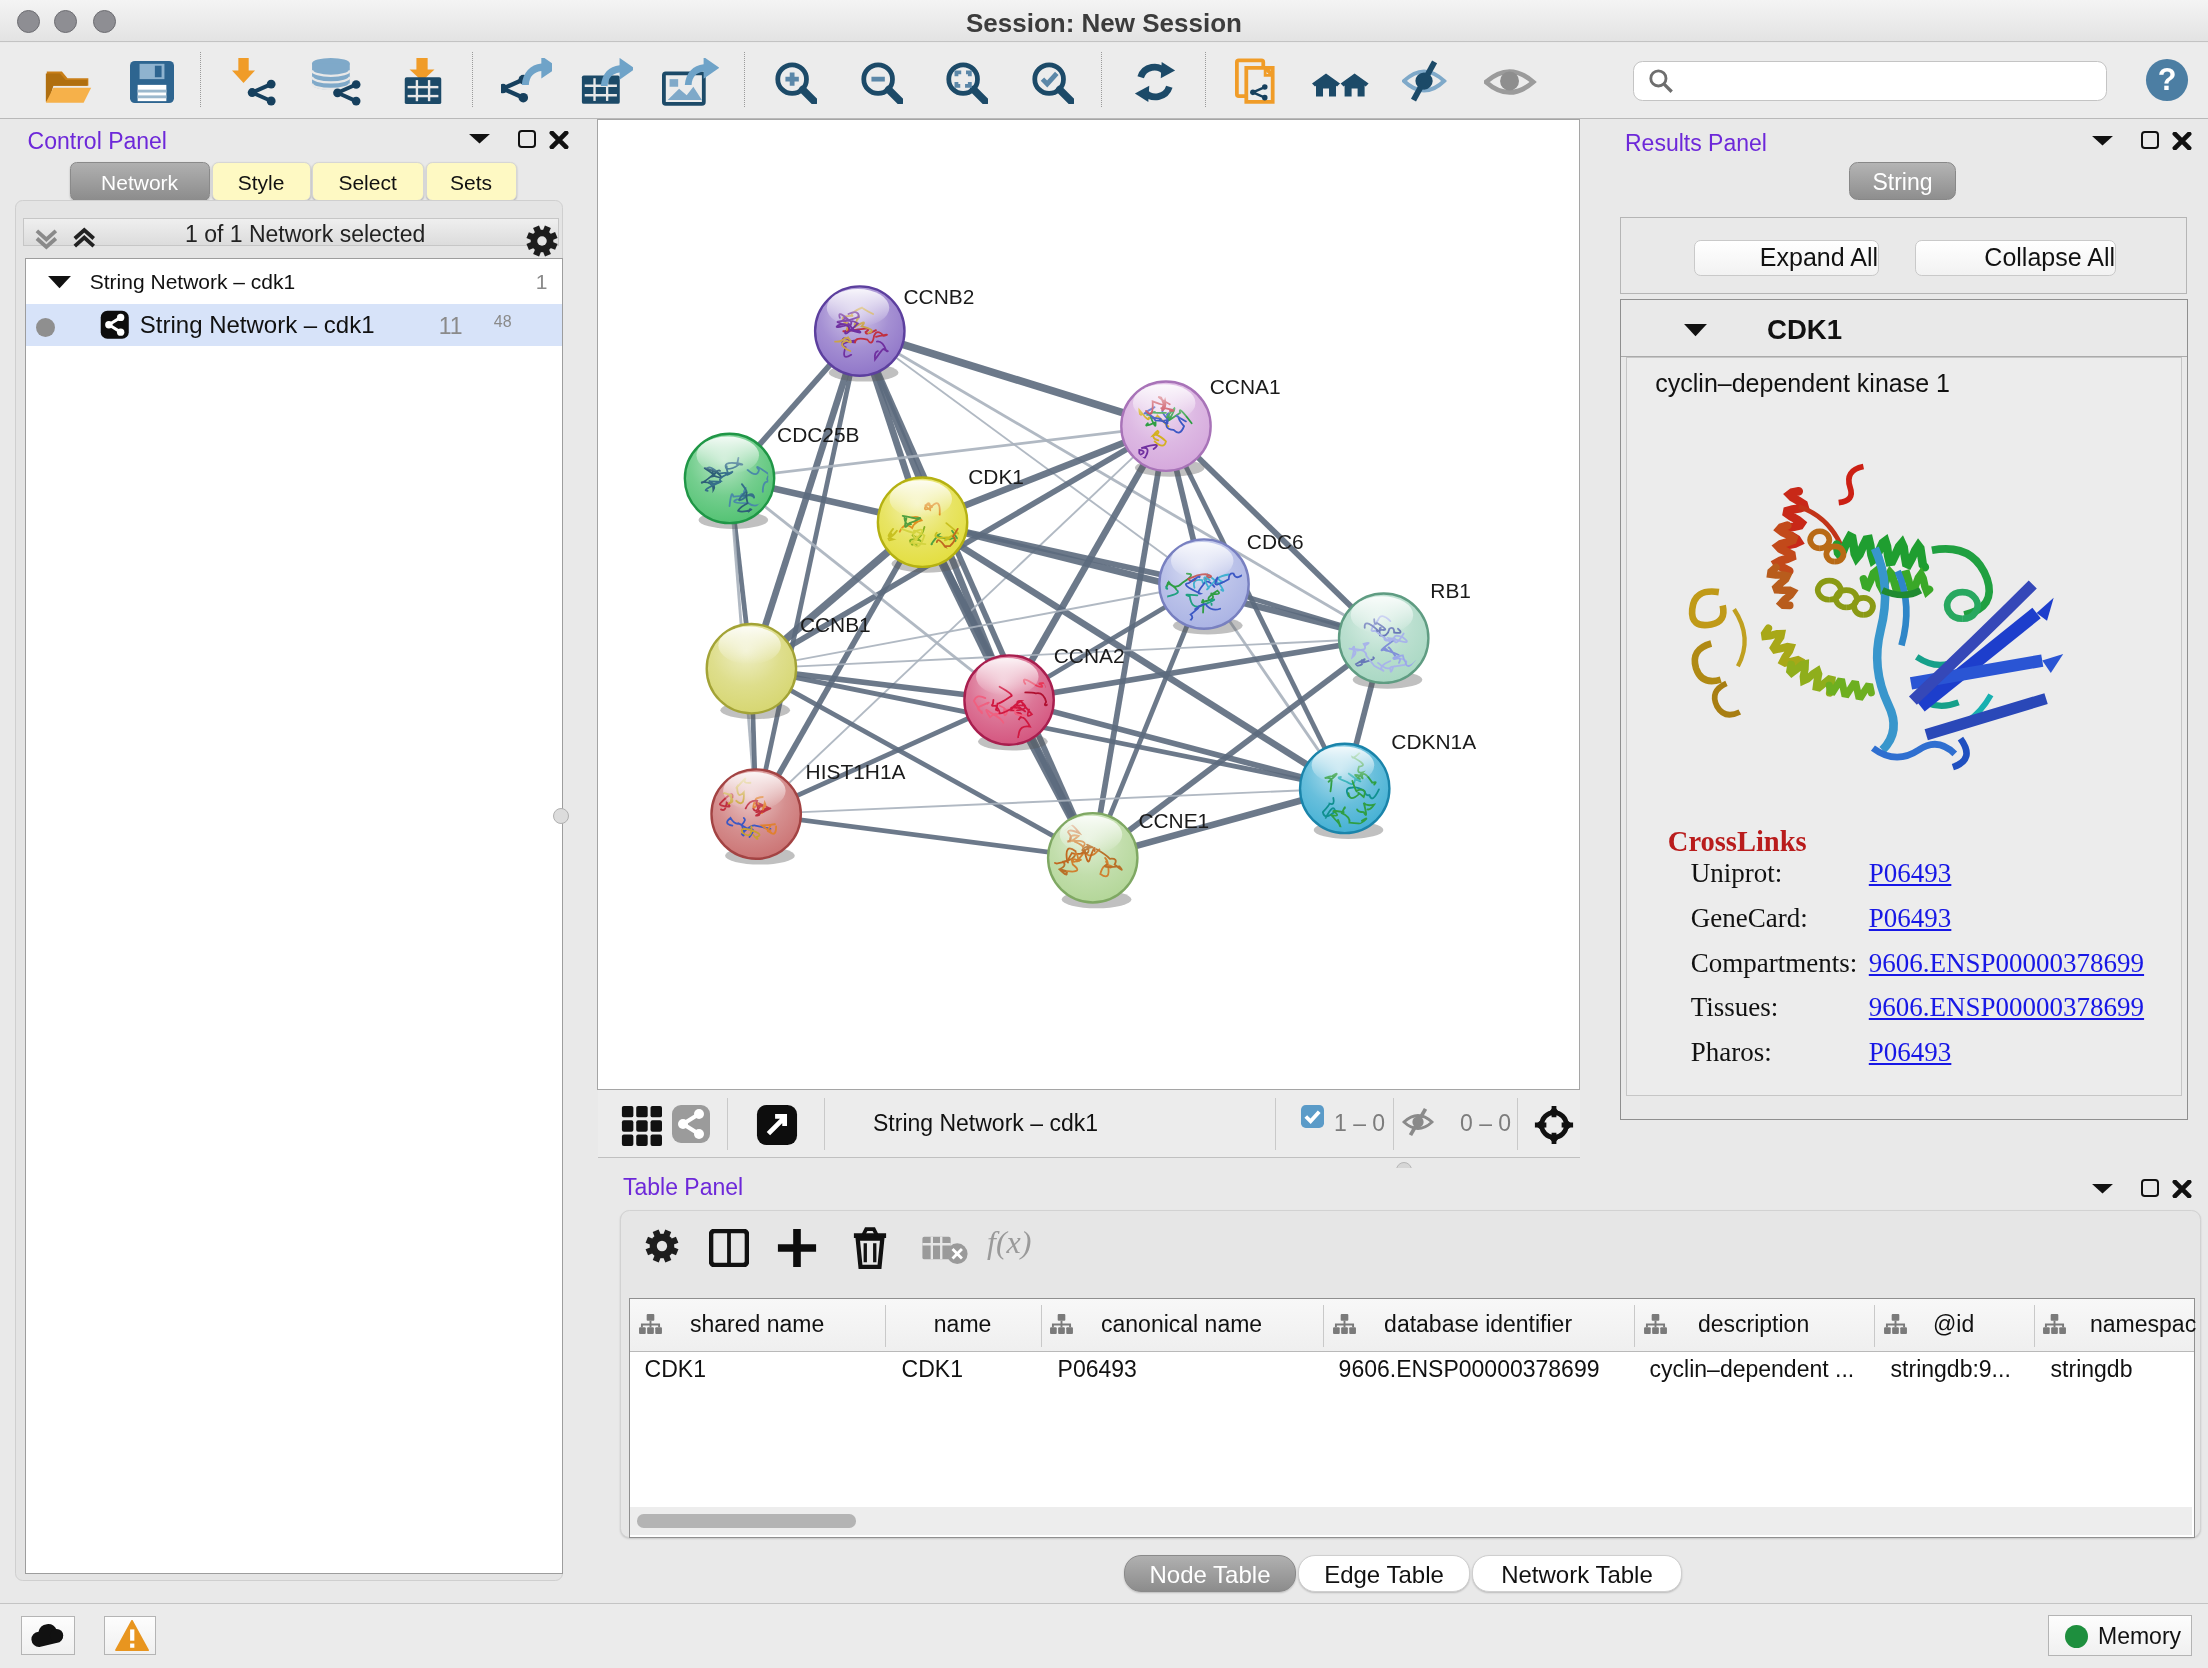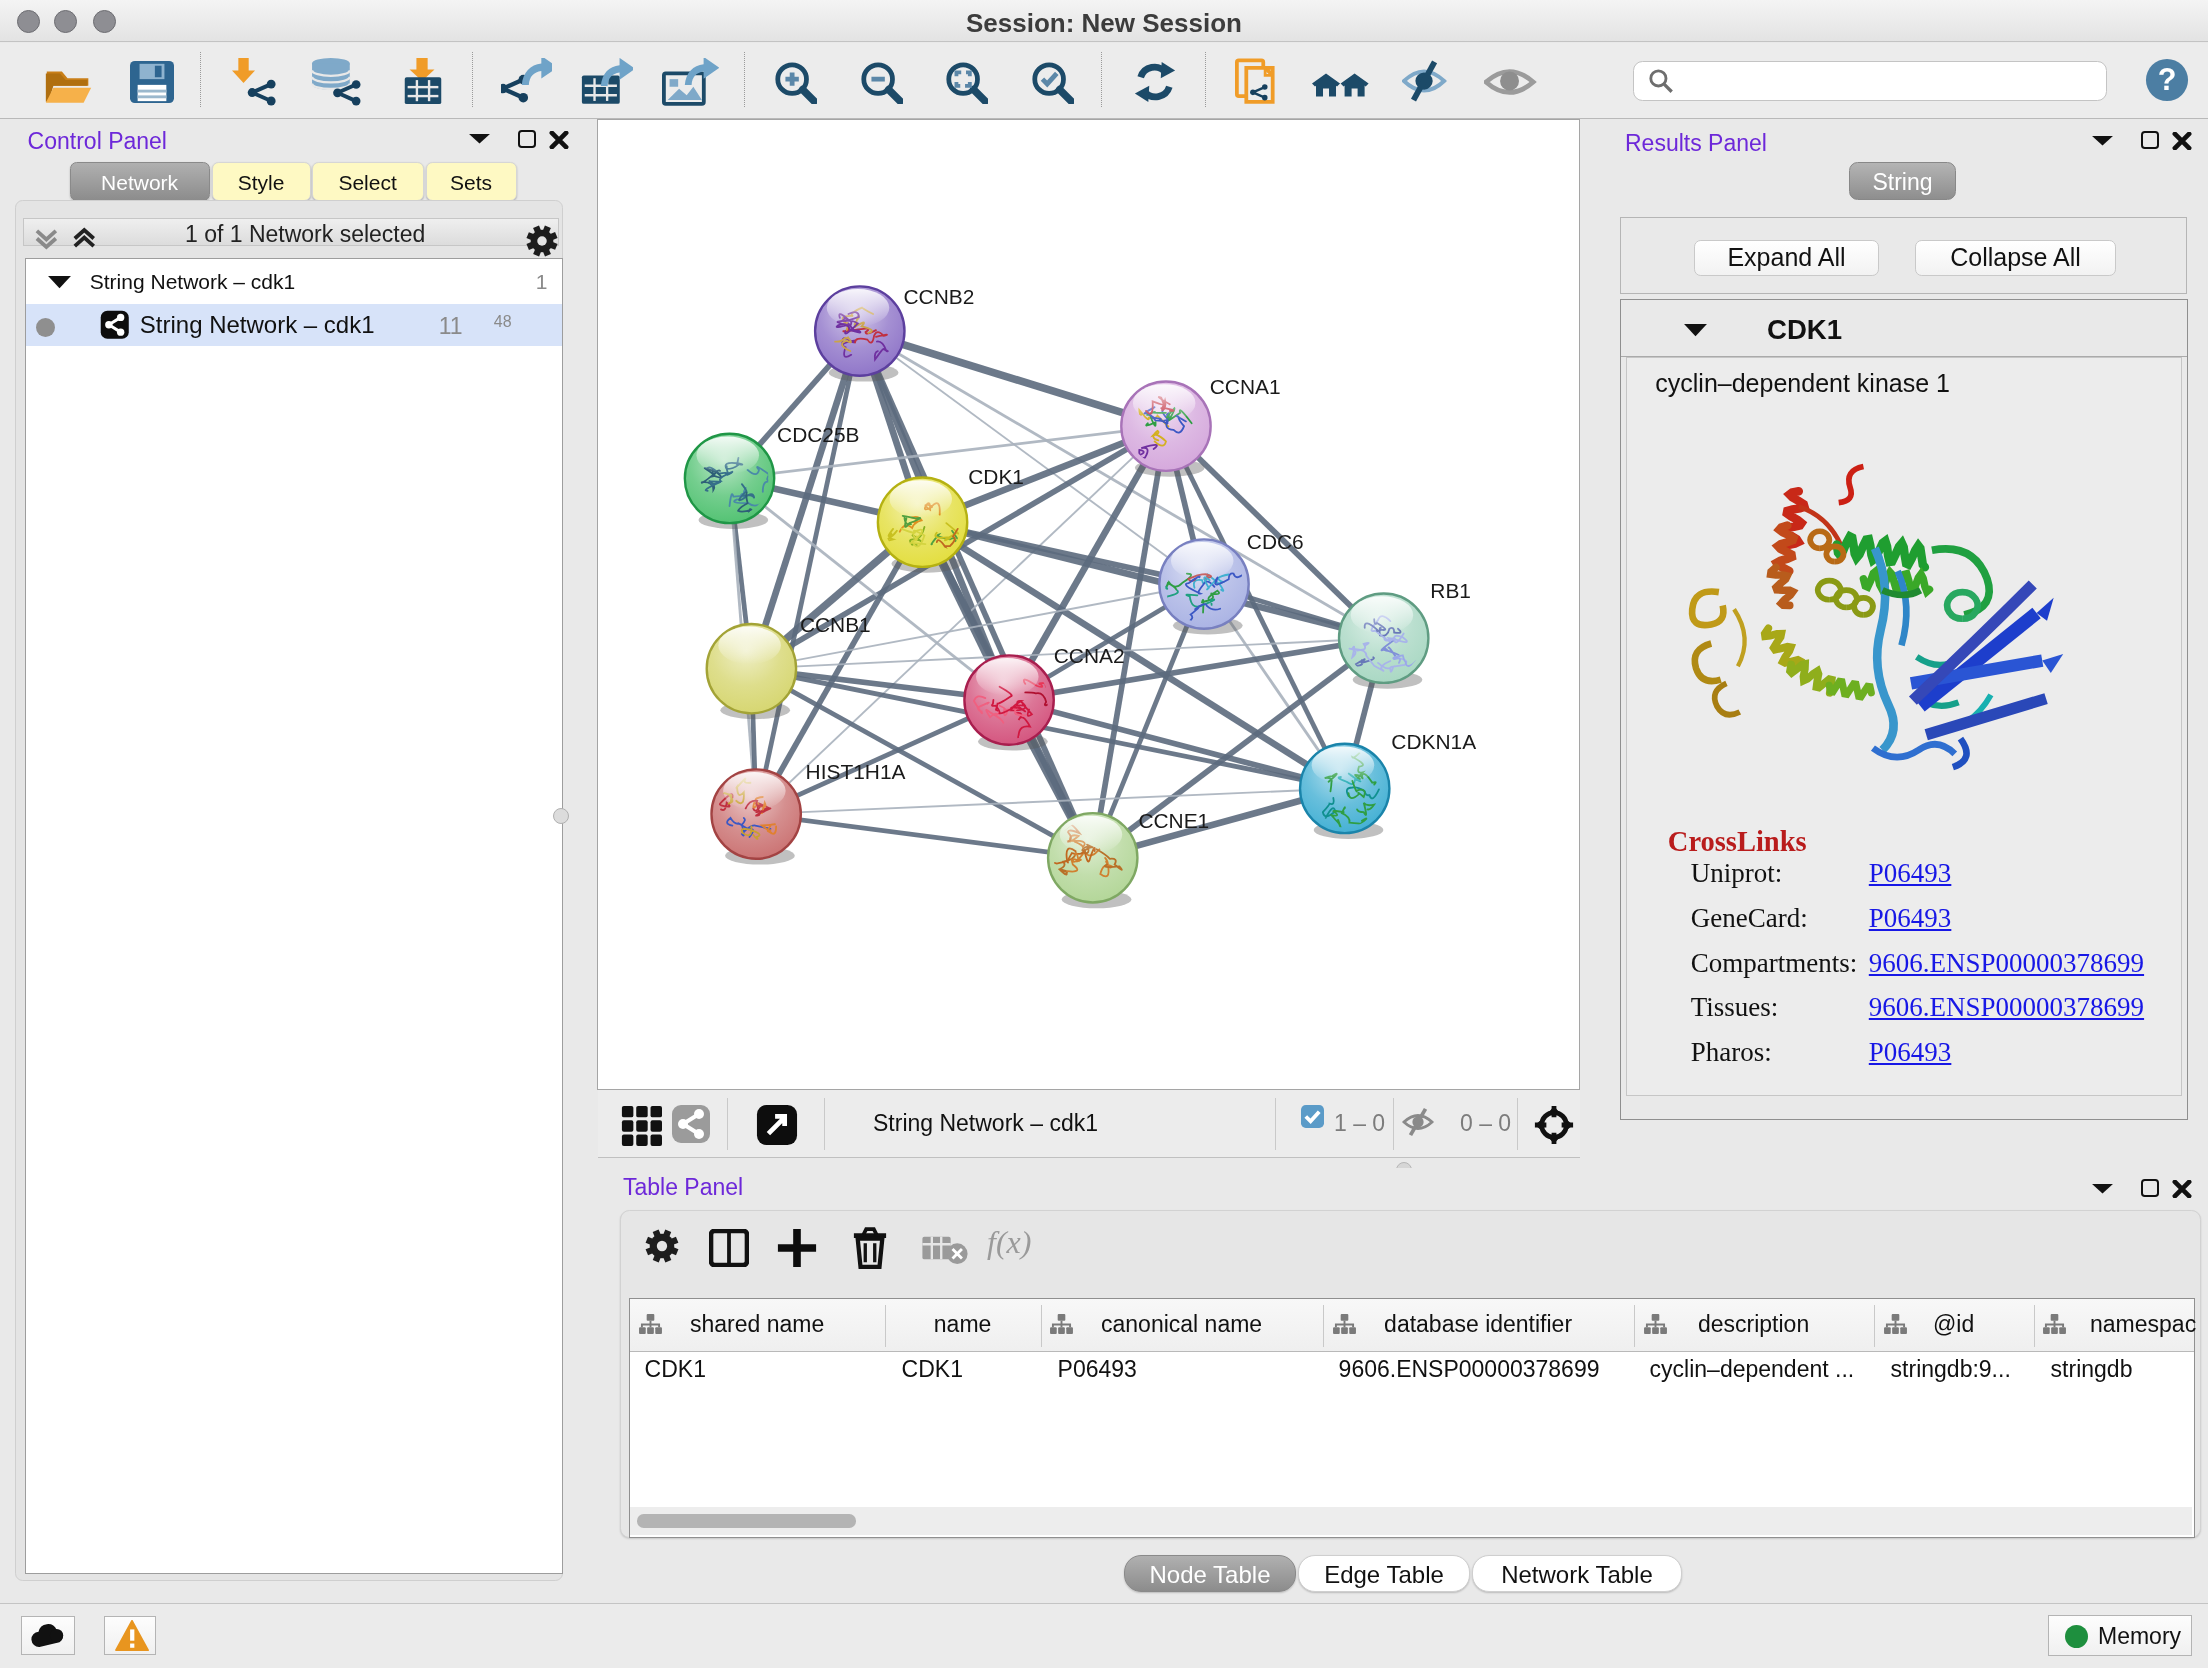--- a/index.html
+++ b/index.html
@@ -46,7 +46,7 @@
   background:#e9e9e9; border:1px solid #8f8f8f; }
 .rbtn { position:absolute; top:22px; height:36px; background:linear-gradient(#ffffff,#f2f2f2);
   border:1.9px solid #c9c9c9; border-radius:6.7px; font-size:25px; color:#111;
-  text-align:center; line-height:33px; }
+  text-align:right; line-height:33px; }
 .cdk1hdr { position:absolute; left:0px; top:0px; width:566px; height:57px;
   border-bottom:1px solid #aaa; }
 .innerbox { position:absolute; left:4.8px; top:57px; width:556px; height:739px;

